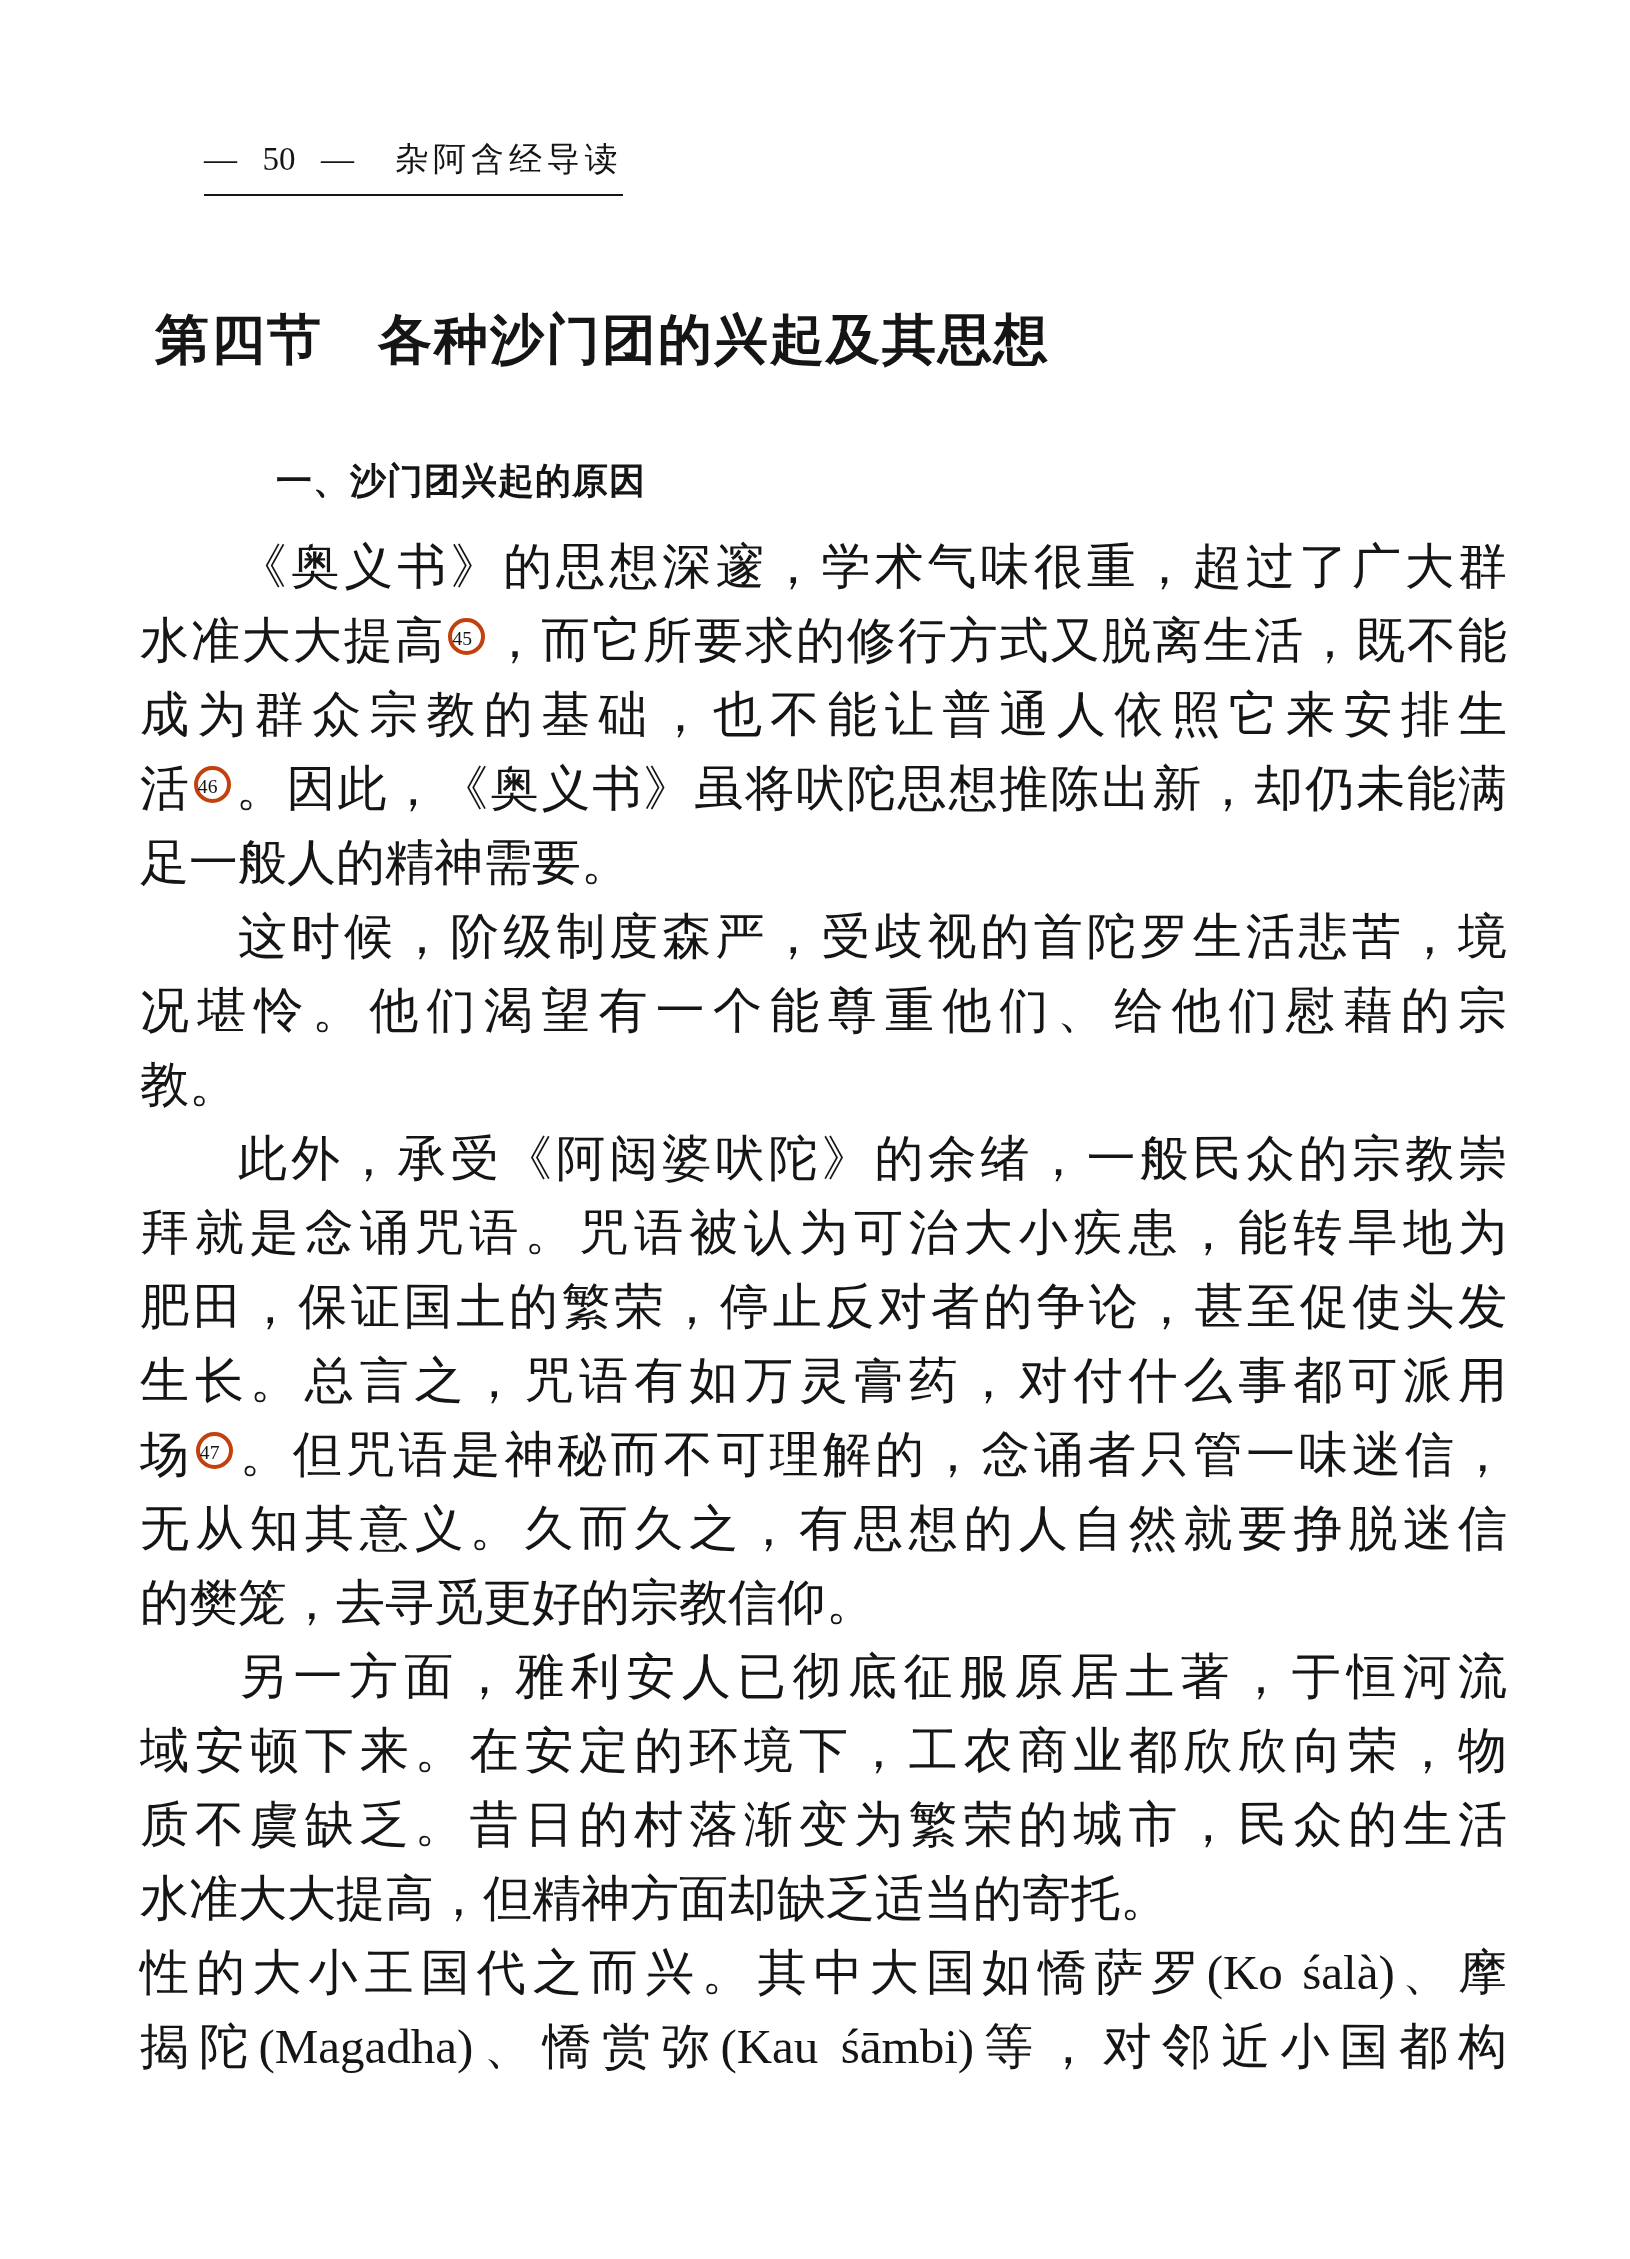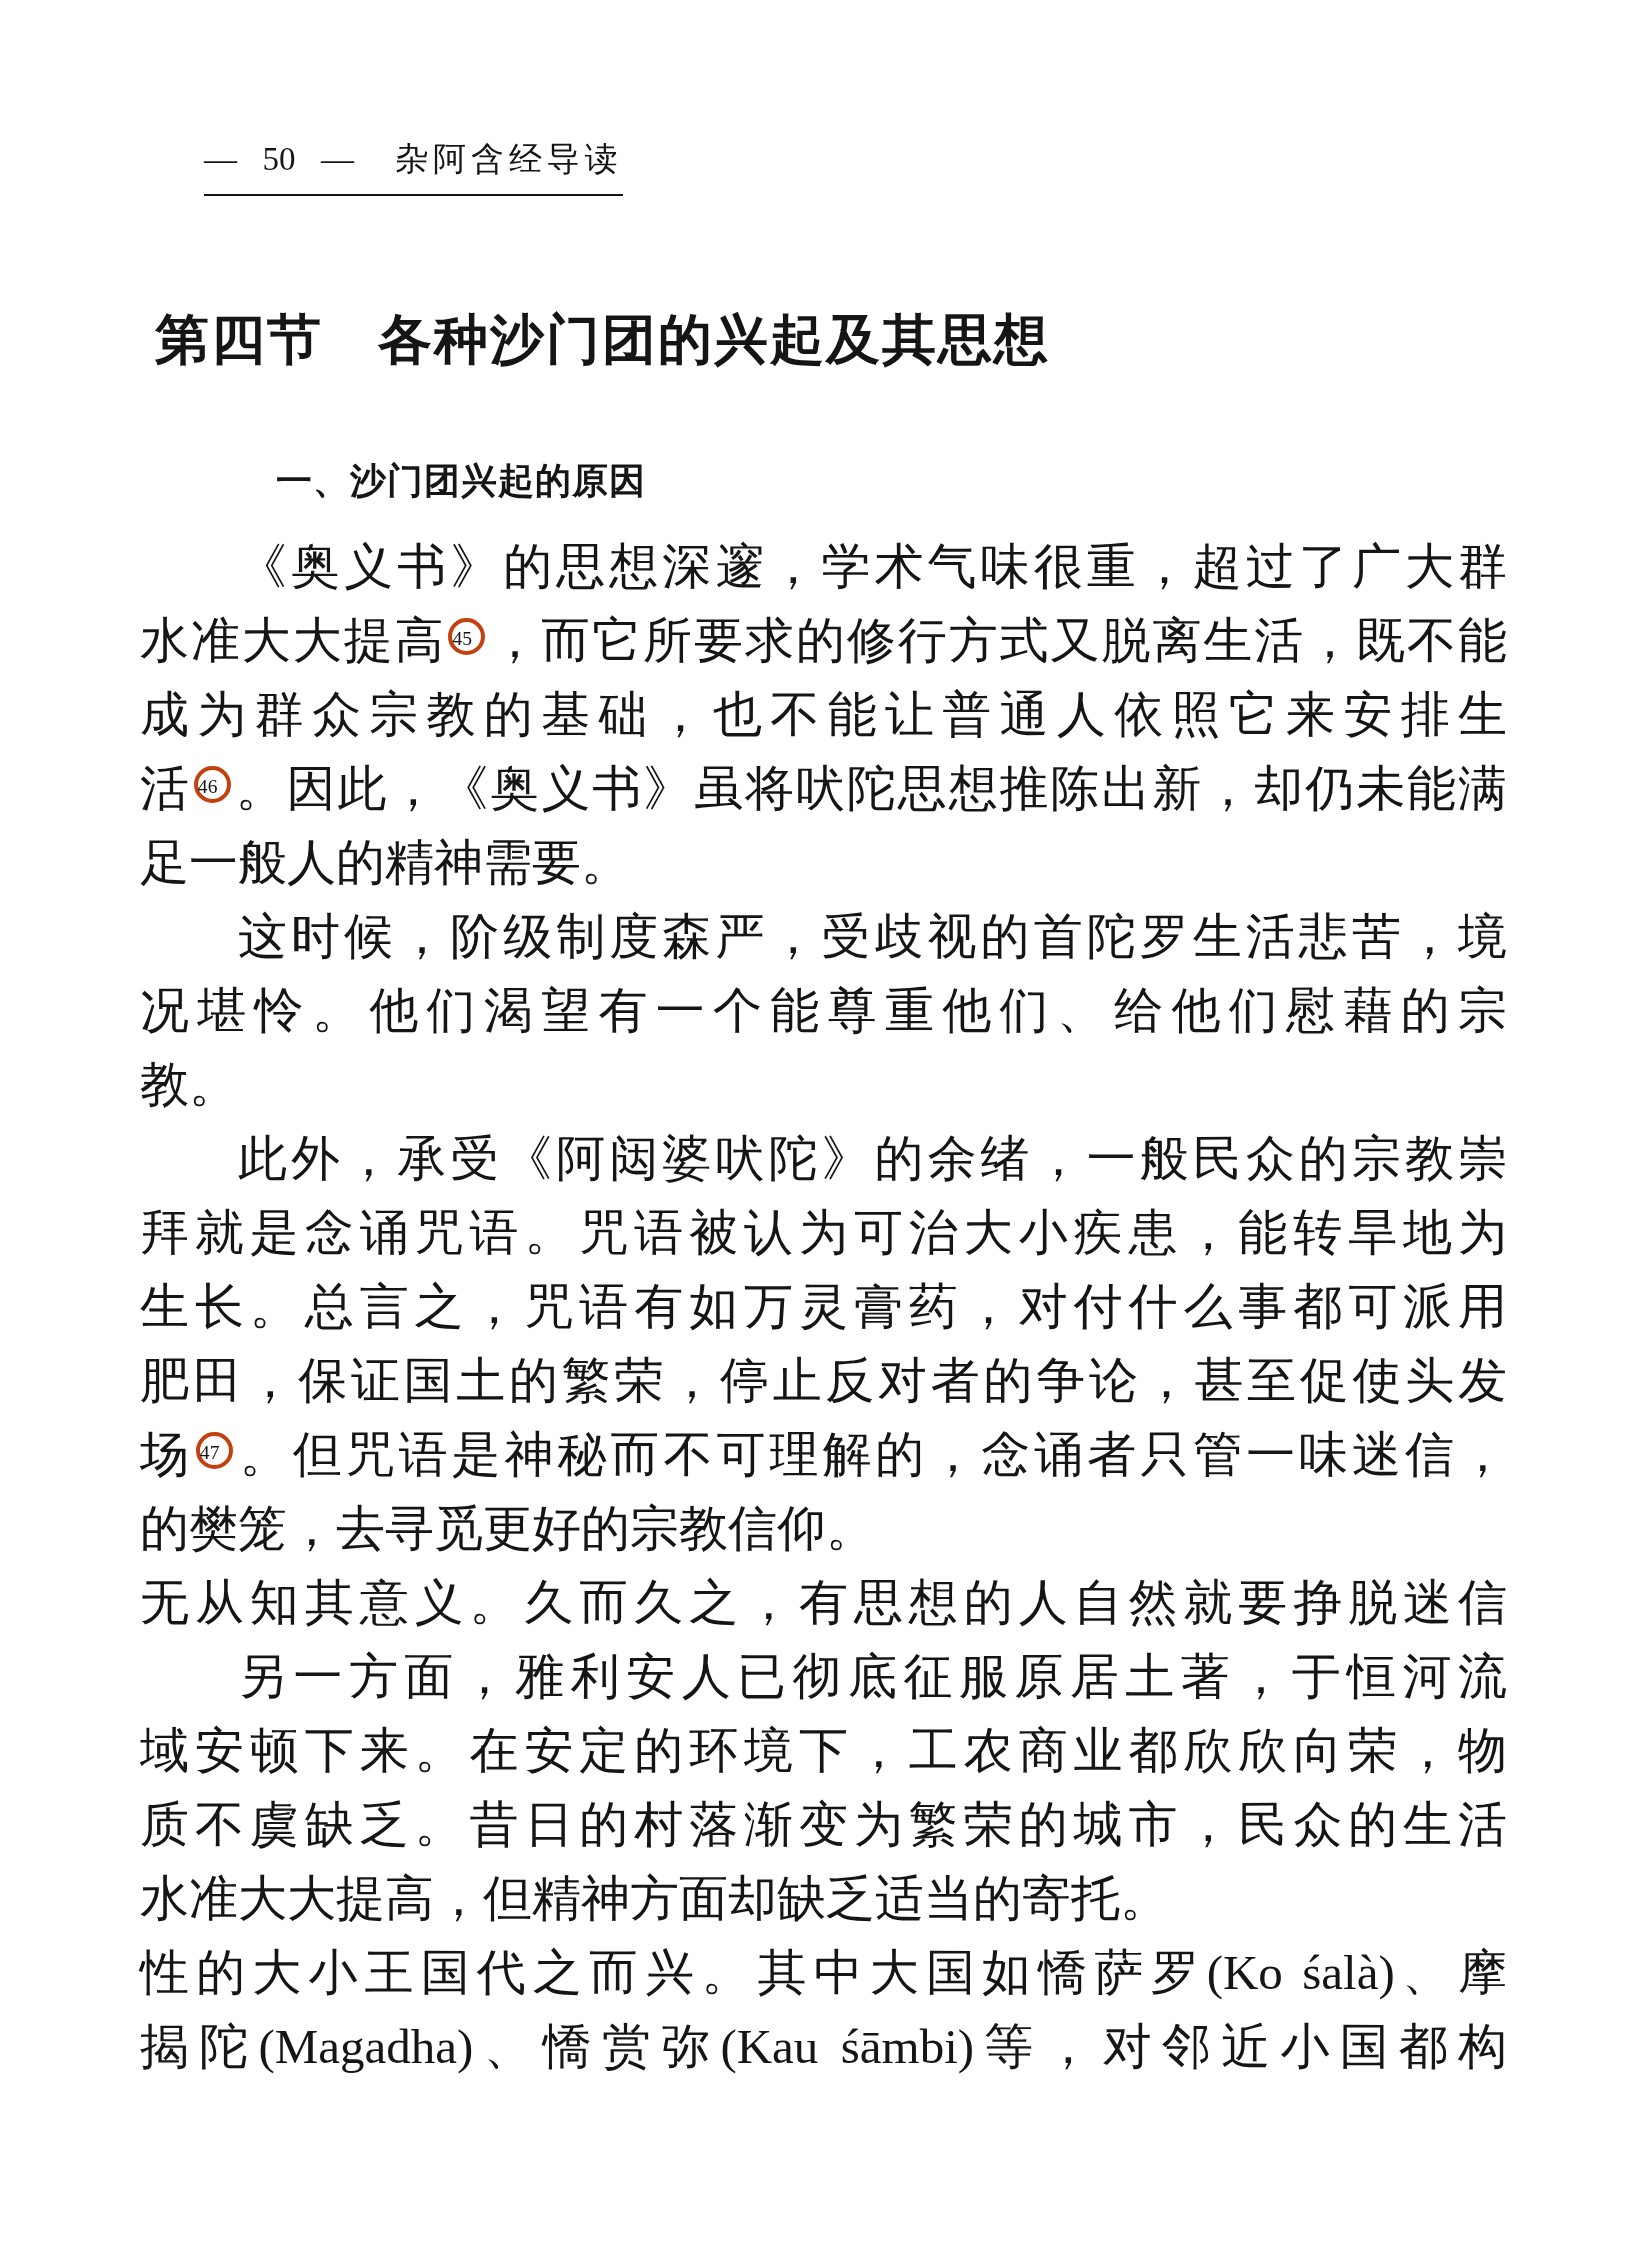--- a/index.html
+++ b/index.html
@@ -121,8 +121,8 @@
       <div>
         <div class="line ind j"><span>此外，承受《阿闼婆吠陀》的余绪，一般民众的宗教崇</span></div>
         <div class="line j"><span>拜就是念诵咒语。咒语被认为可治大小疾患，能转旱地为</span></div>
+        <div class="line j"><span>肥田，保证国土的繁荣，停止反对者的争论，甚至促使头发</span></div>
         <div class="line j"><span>生长。总言之，咒语有如万灵膏药，对付什么事都可派用</span></div>
-        <div class="line j"><span>肥田，保证国土的繁荣，停止反对者的争论，甚至促使头发</span></div>
         <div class="line j"><span>场</span><span class="fn">47</span><span>。但咒语是神秘而不可理解的，念诵者只管一味迷信，</span></div>
         <div class="line"><span>的樊笼，去寻觅更好的宗教信仰。</span></div>
         <div class="line j"><span>无从知其意义。久而久之，有思想的人自然就要挣脱迷信</span></div>

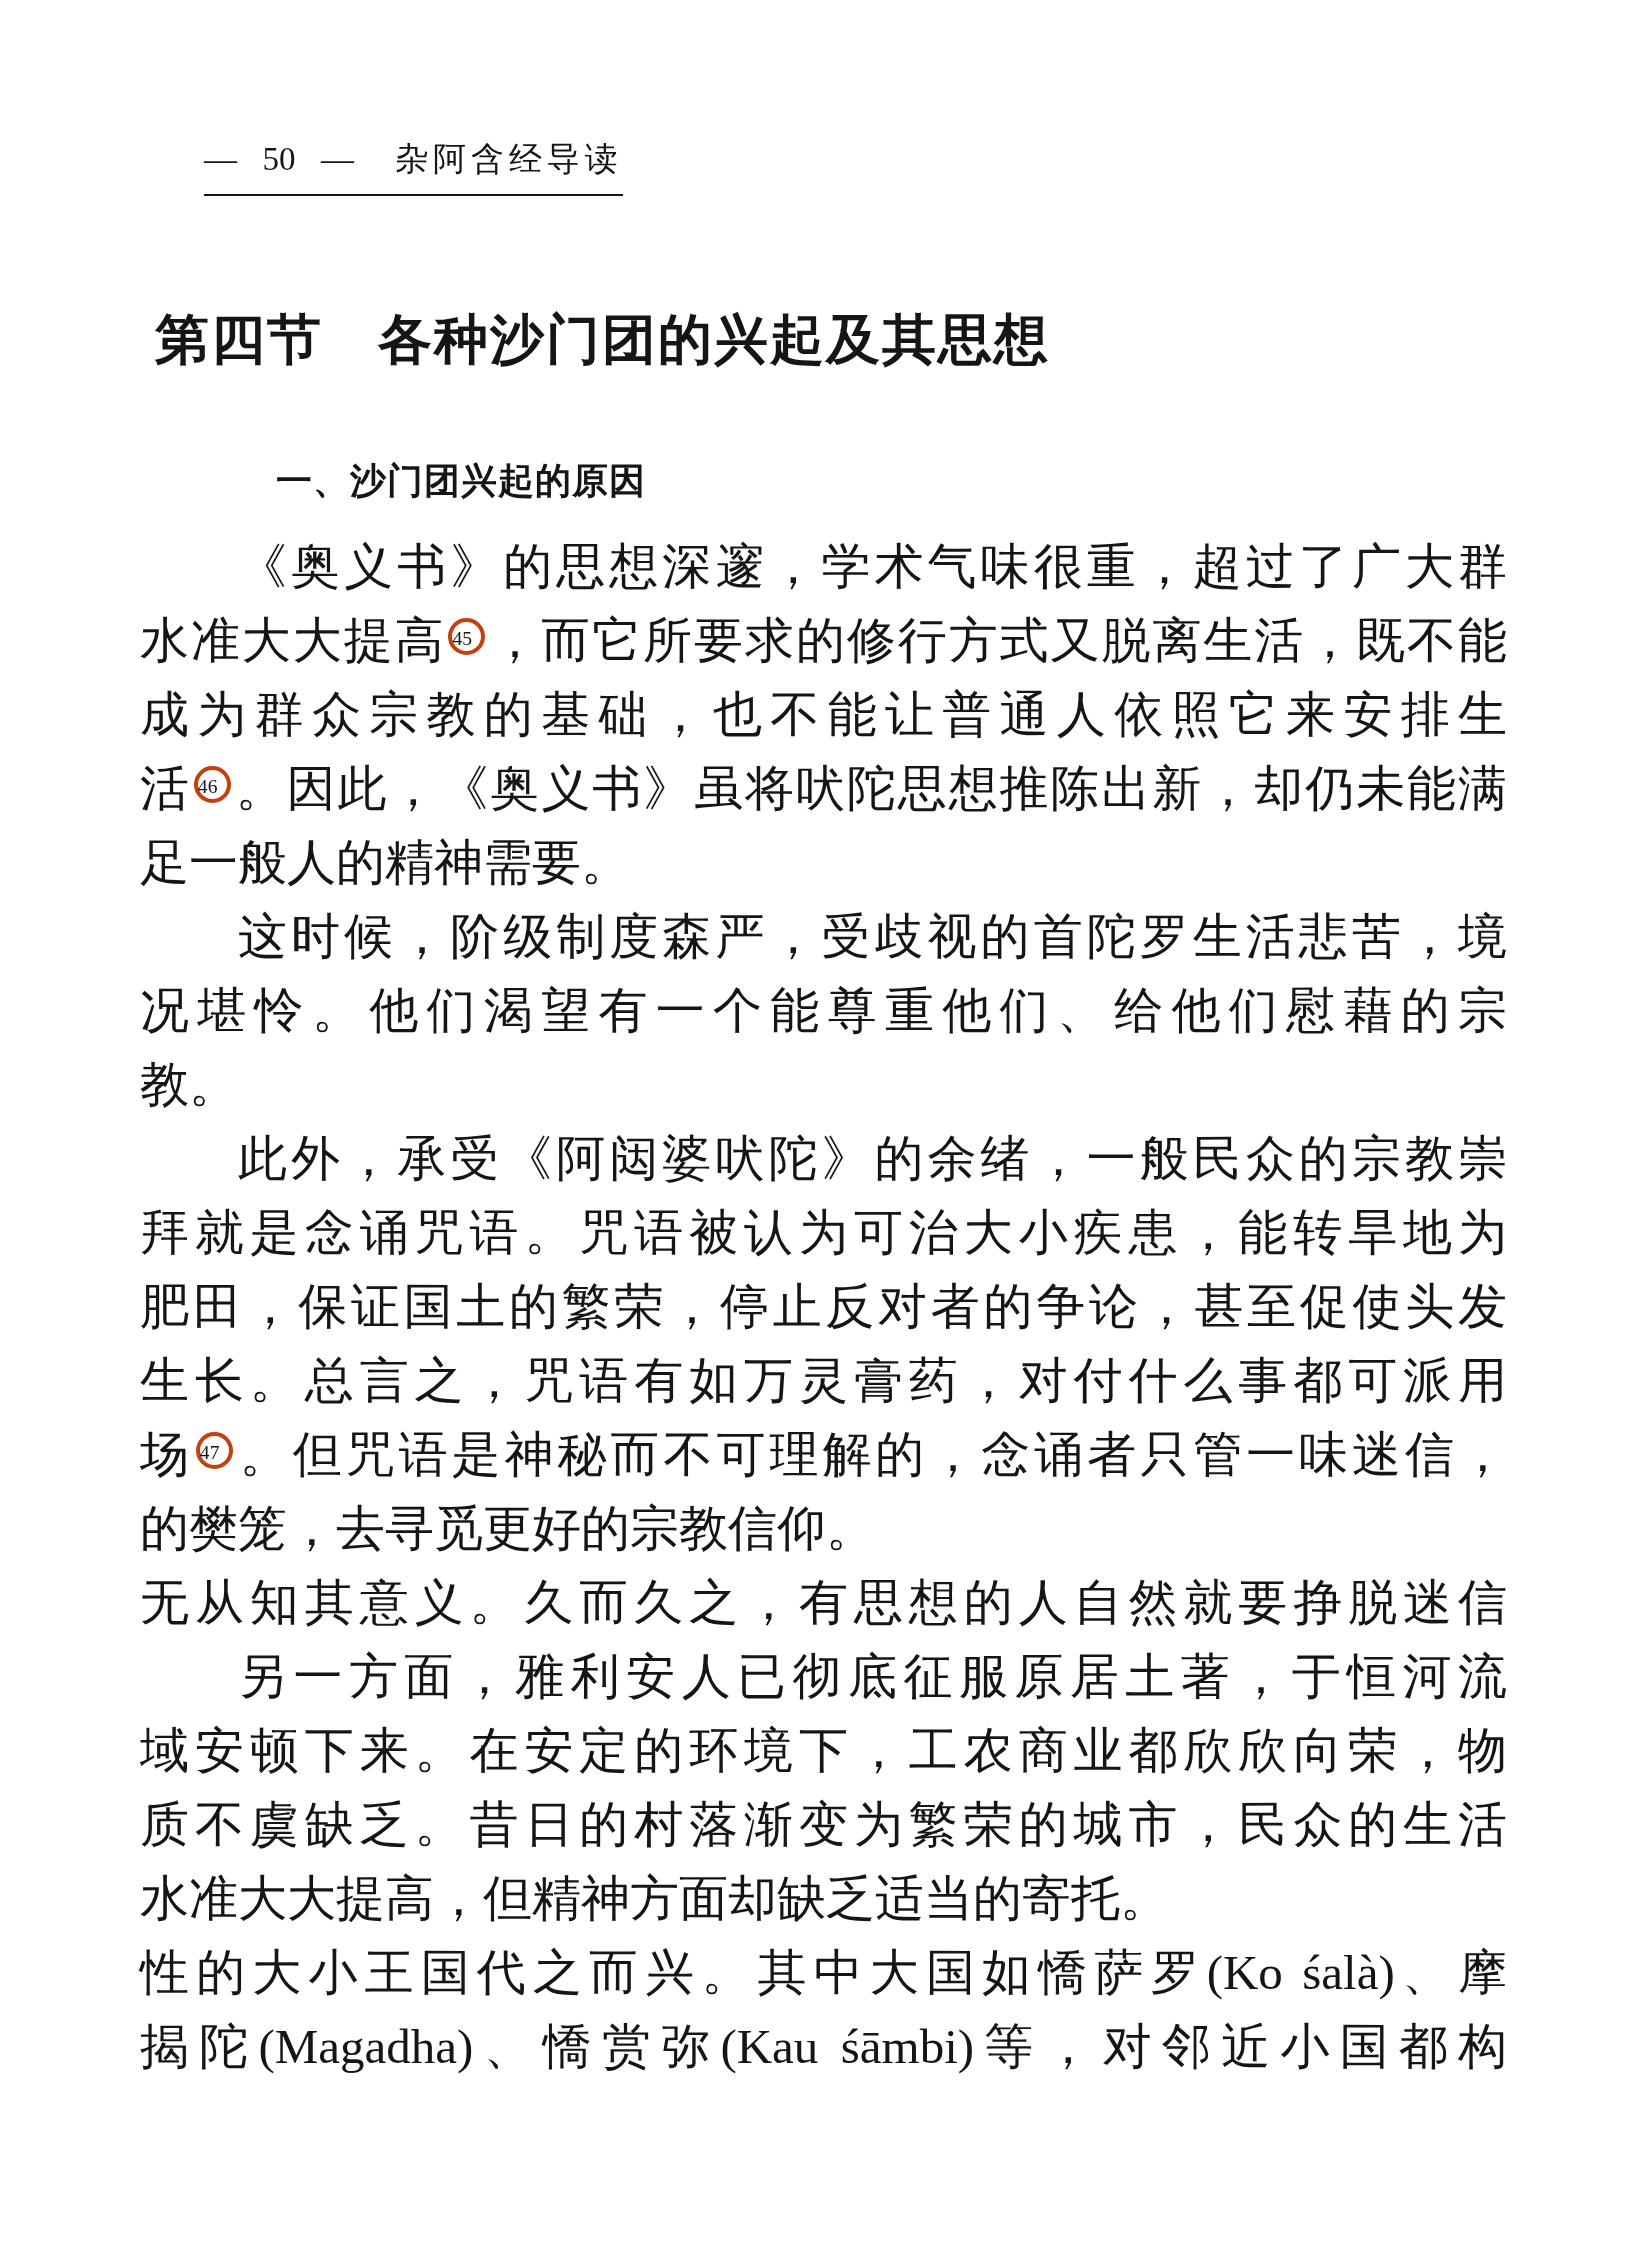--- a/index.html
+++ b/index.html
@@ -124,8 +124,8 @@
         <div class="line j"><span>肥田，保证国土的繁荣，停止反对者的争论，甚至促使头发</span></div>
         <div class="line j"><span>生长。总言之，咒语有如万灵膏药，对付什么事都可派用</span></div>
         <div class="line j"><span>场</span><span class="fn">47</span><span>。但咒语是神秘而不可理解的，念诵者只管一味迷信，</span></div>
+        <div class="line j"><span>无从知其意义。久而久之，有思想的人自然就要挣脱迷信</span></div>
         <div class="line"><span>的樊笼，去寻觅更好的宗教信仰。</span></div>
-        <div class="line j"><span>无从知其意义。久而久之，有思想的人自然就要挣脱迷信</span></div>
       </div>
       <div>
         <div class="line ind j"><span>另一方面，雅利安人已彻底征服原居土著，于恒河流</span></div>

